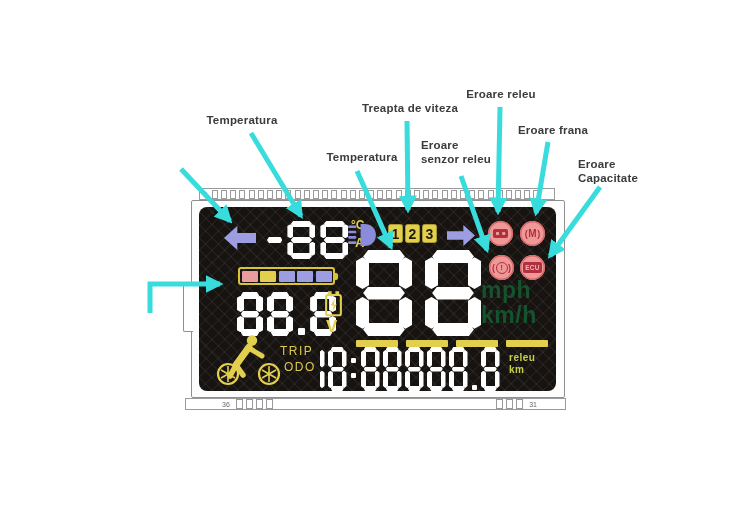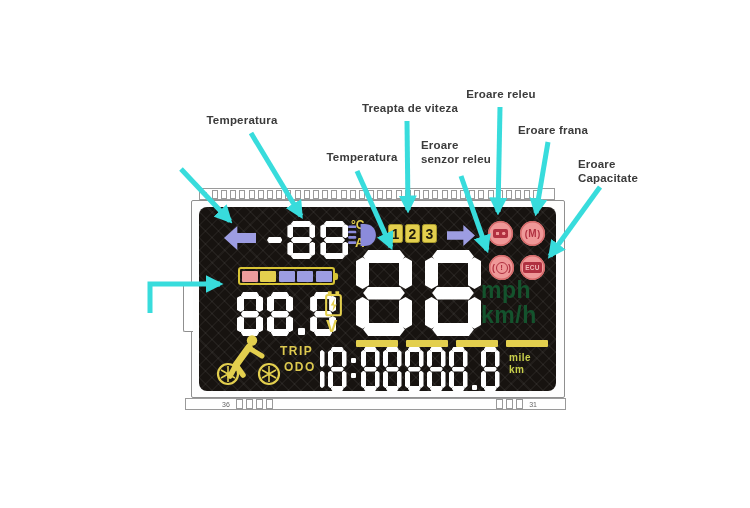--- a/index.html
+++ b/index.html
@@ -59,7 +59,7 @@
   .icn{position:absolute;z-index:5;}
   .unit-temp{position:absolute;z-index:5;font-weight:700;color:#e3cf4e;}
   .unit-big{position:absolute;z-index:5;font-weight:700;font-size:23px;color:#14532d;letter-spacing:.5px;}
-  .tripodo{position:absolute;z-index:5;font-weight:700;font-size:12px;color:#ddc94f;letter-spacing:1.5px;text-align:right;}
+  .tripodo{position:absolute;z-index:5;font-weight:400;font-size:12px;color:#ddc94f;letter-spacing:1.5px;text-align:right;}
   .mileskm{position:absolute;z-index:5;font-weight:700;font-size:10px;color:#c8cf4a;line-height:1.15;letter-spacing:.5px;}
 
   .gear{position:absolute;z-index:5;display:flex;gap:2px;}

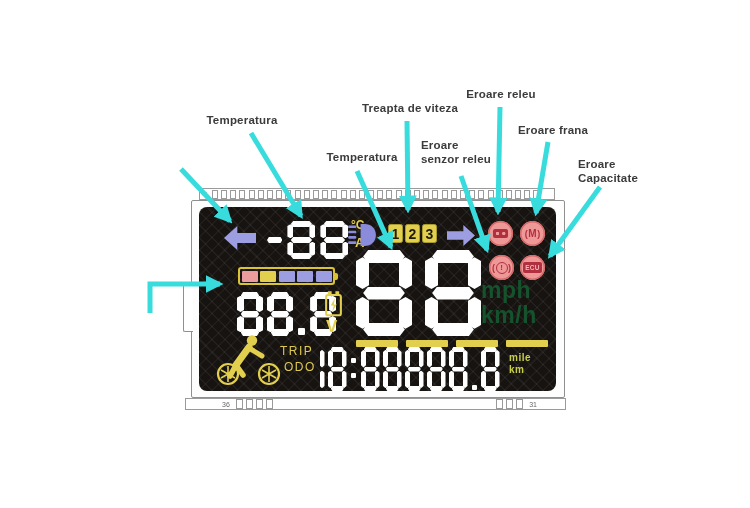--- a/index.html
+++ b/index.html
@@ -405,7 +405,7 @@
       </span>
     </div>
   <div class="mileskm" style="left:509px;top:352px">
-    <div>mile</div>
+    <div>releu</div>
     <div>km</div>
   </div>
 

